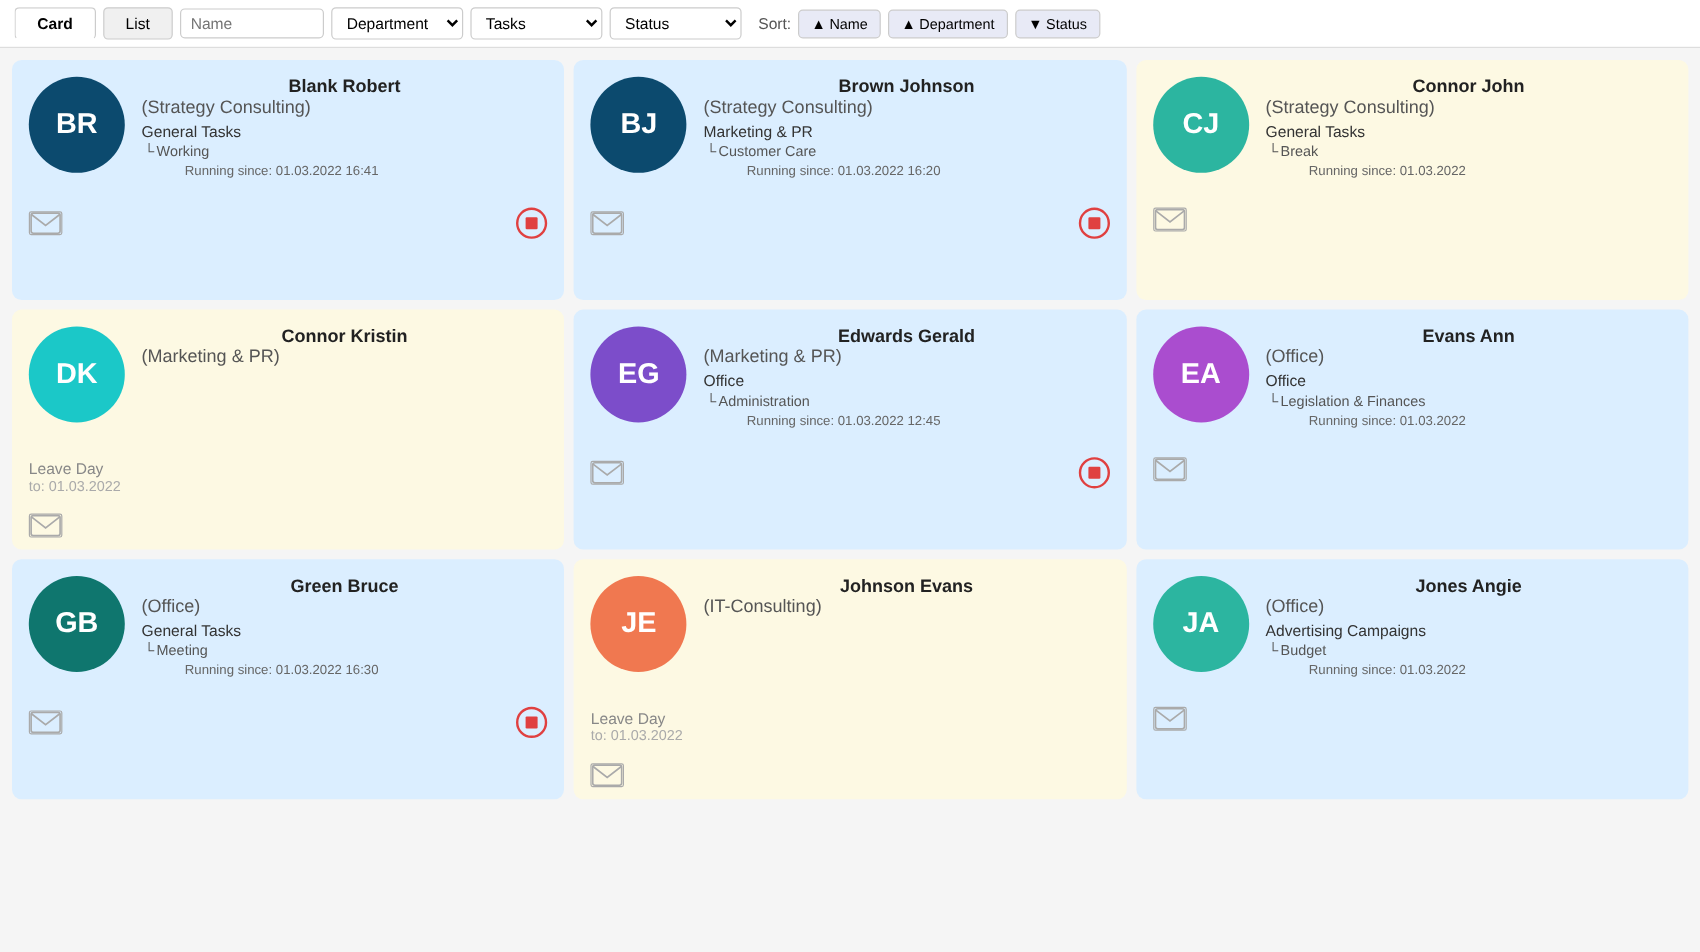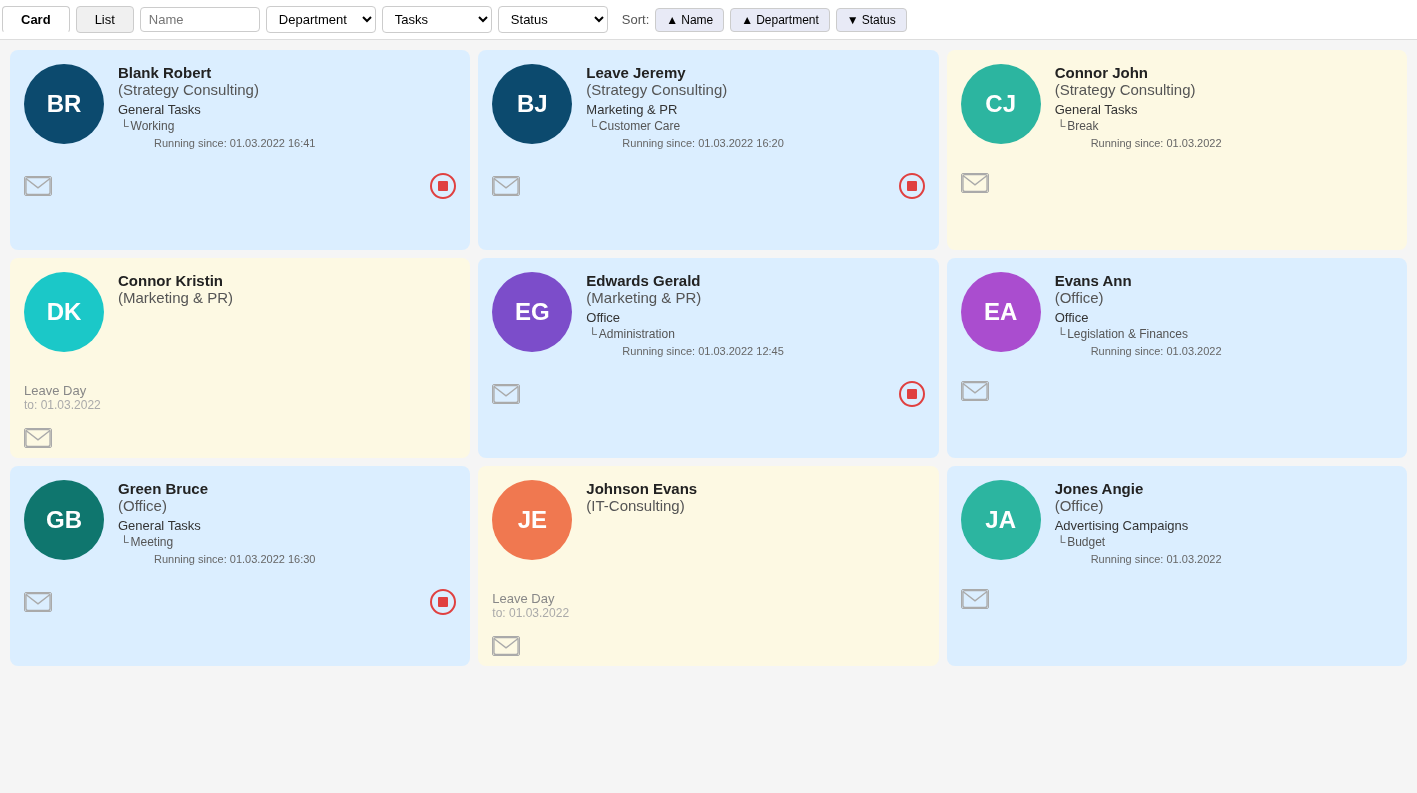--- a/index.html
+++ b/index.html
@@ -10,7 +10,7 @@
       display: flex;
       align-items: center;
       gap: 6px;
-      padding: 6px 2px;
+      padding: 6px 12px;
       background: #fff;
       border-bottom: 1px solid #ddd;
     }

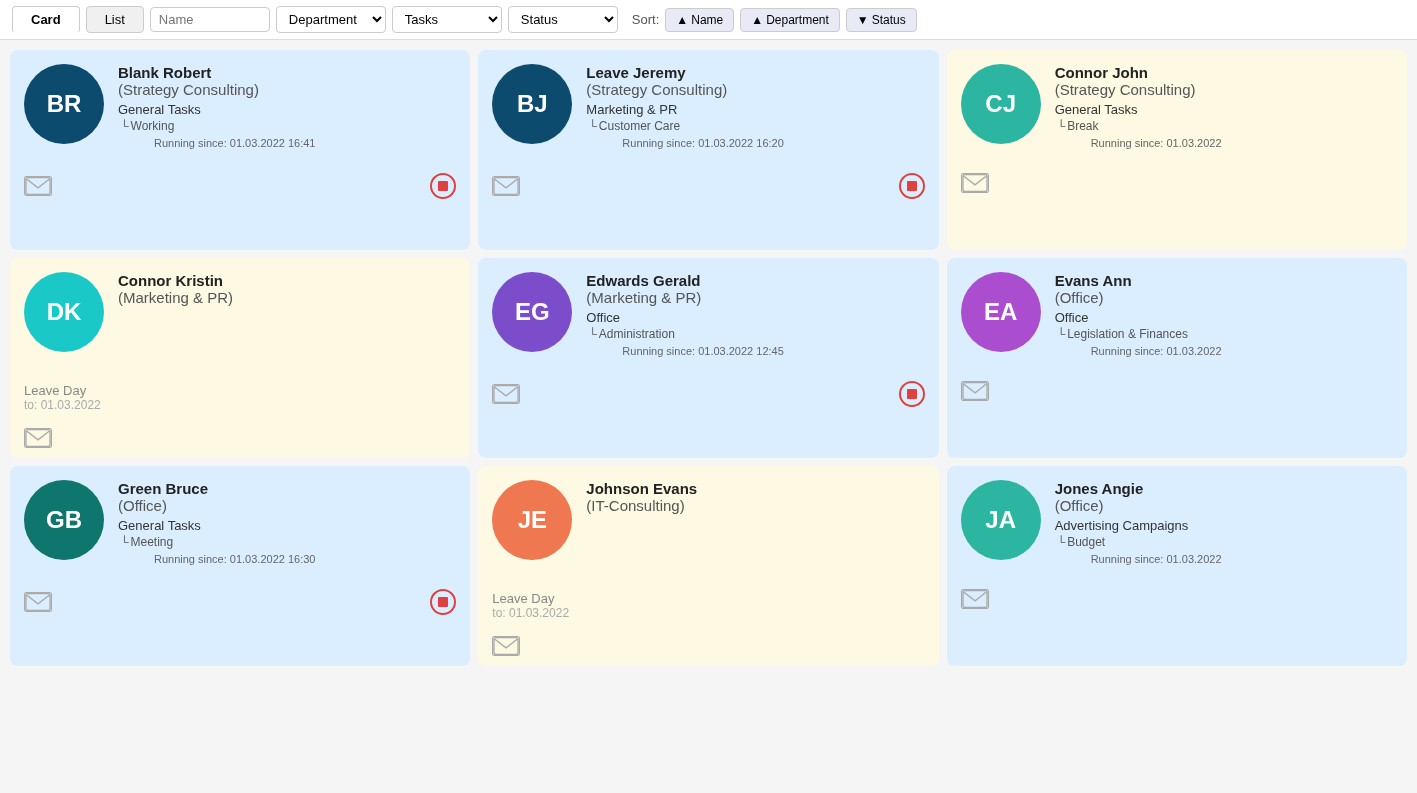--- a/index.html
+++ b/index.html
@@ -112,6 +112,7 @@
       font-size: 15px;
       font-weight: bold;
       color: #222;
+      text-align: center;
     }
     .card-dept {
       color: #555;

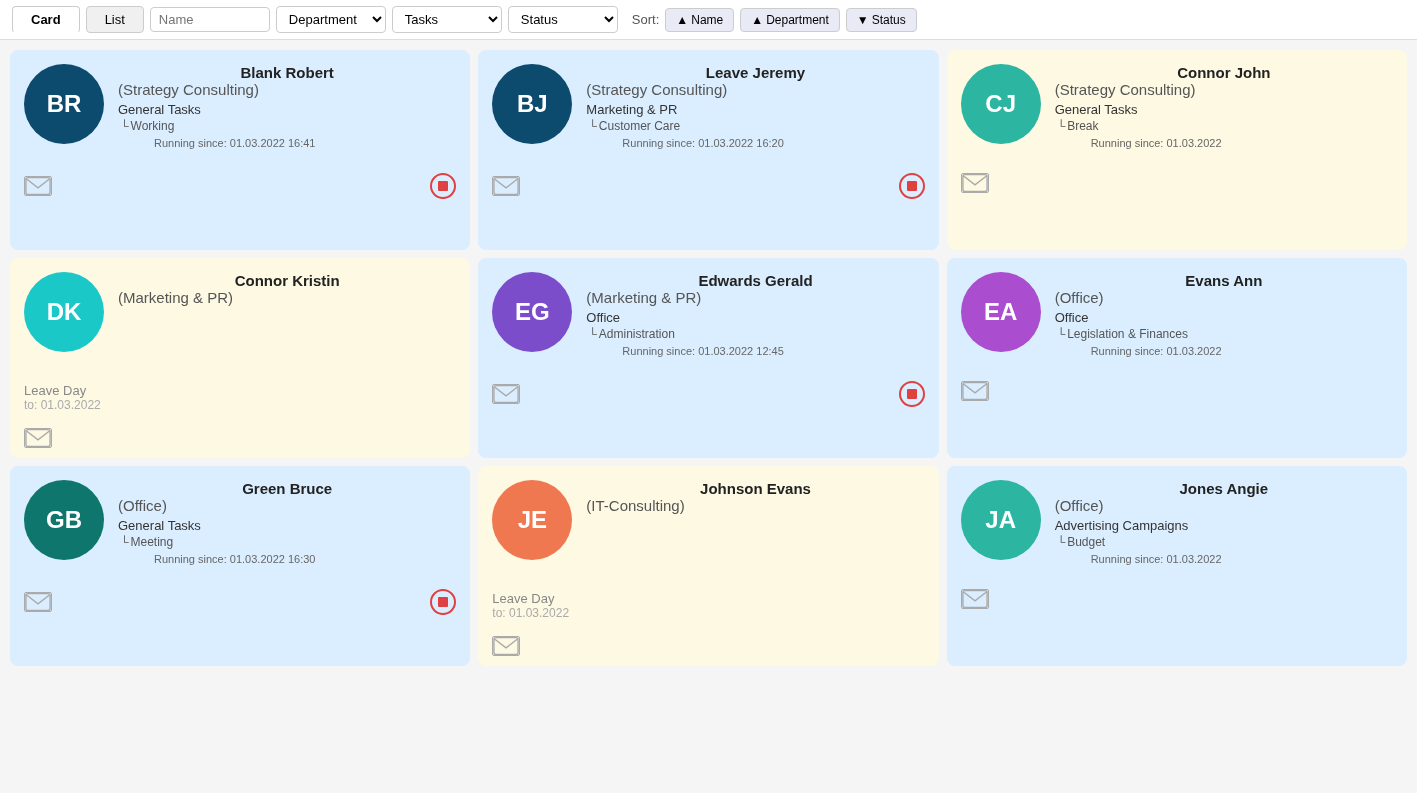--- a/index.html
+++ b/index.html
@@ -255,7 +255,7 @@
       <div class="avatar red">BJ</div>
       <div class="card-info">
 
-    <div class="card-name">Leave Jeremy</div>
+    <div class="card-name">Brown Johnson</div>
     <div class="card-dept">(Strategy Consulting)</div>
   <div class="card-task">Marketing &amp; PR</div>
           <div class="card-subtask">Customer Care</div>

